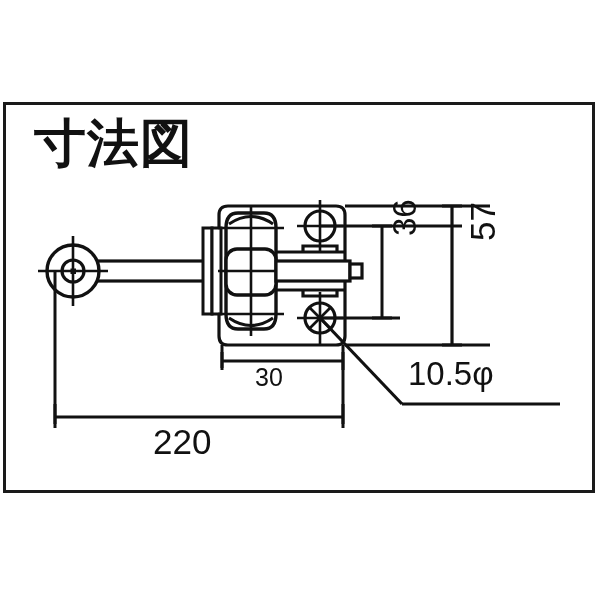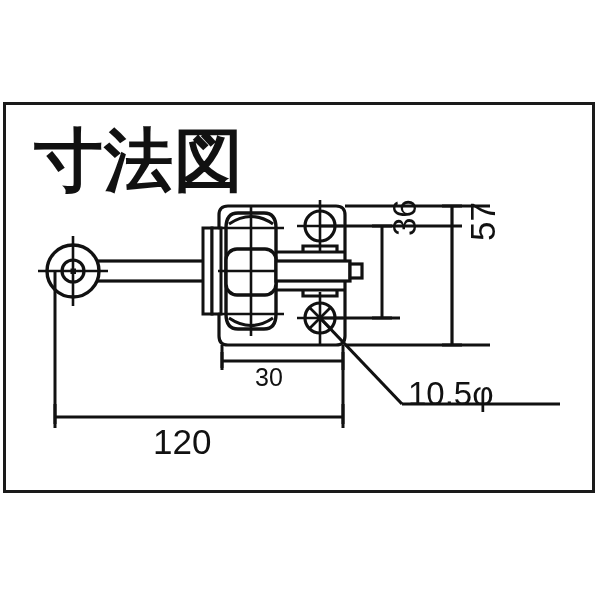--- a/index.html
+++ b/index.html
@@ -37,9 +37,9 @@
   .title-text {
     position: absolute;
     left: 34px;
-    top: 126px;
+    top: 117px;
     font-family: "DejaVu Sans", "Liberation Sans", sans-serif;
-    font-size: 69px;
+    font-size: 52px;
     font-weight: 700;
     color: #111111;
     letter-spacing: 1px;

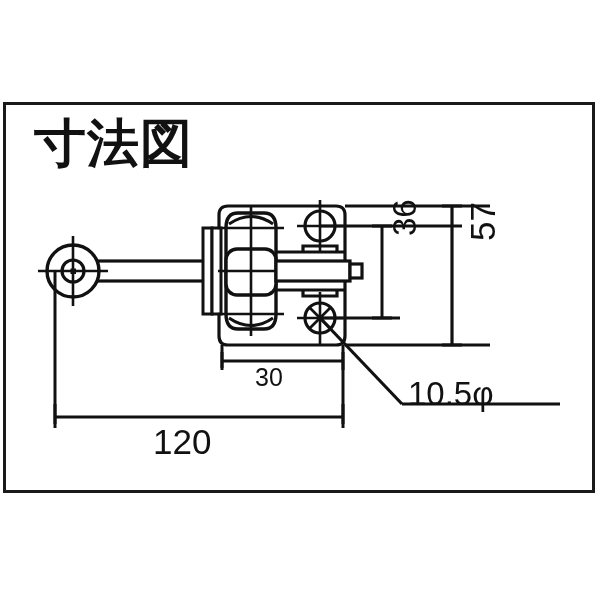--- a/index.html
+++ b/index.html
@@ -65,7 +65,7 @@
     transform: rotate(-90deg);
     transform-origin: left top;
   }
-  #dim-hole-label { left: 408px; top: 377px; font-size: 33px; }
+  #dim-hole-label { left: 408px; top: 357px; font-size: 33px; }
 </style>
 </head>
 <body>

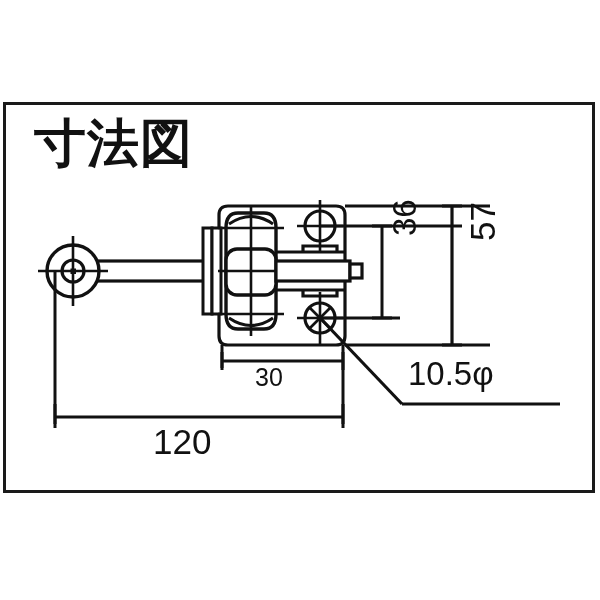--- a/index.html
+++ b/index.html
@@ -159,7 +159,7 @@
 
   <div class="dim-label" id="dim-30-label">30</div>
 
-  <div class="dim-label" id="dim-120-label">120</div>
+  <div class="dim-label" id="dim-120-label">220</div>
 
   <div class="dim-label" id="dim-36-label">36</div>
 

